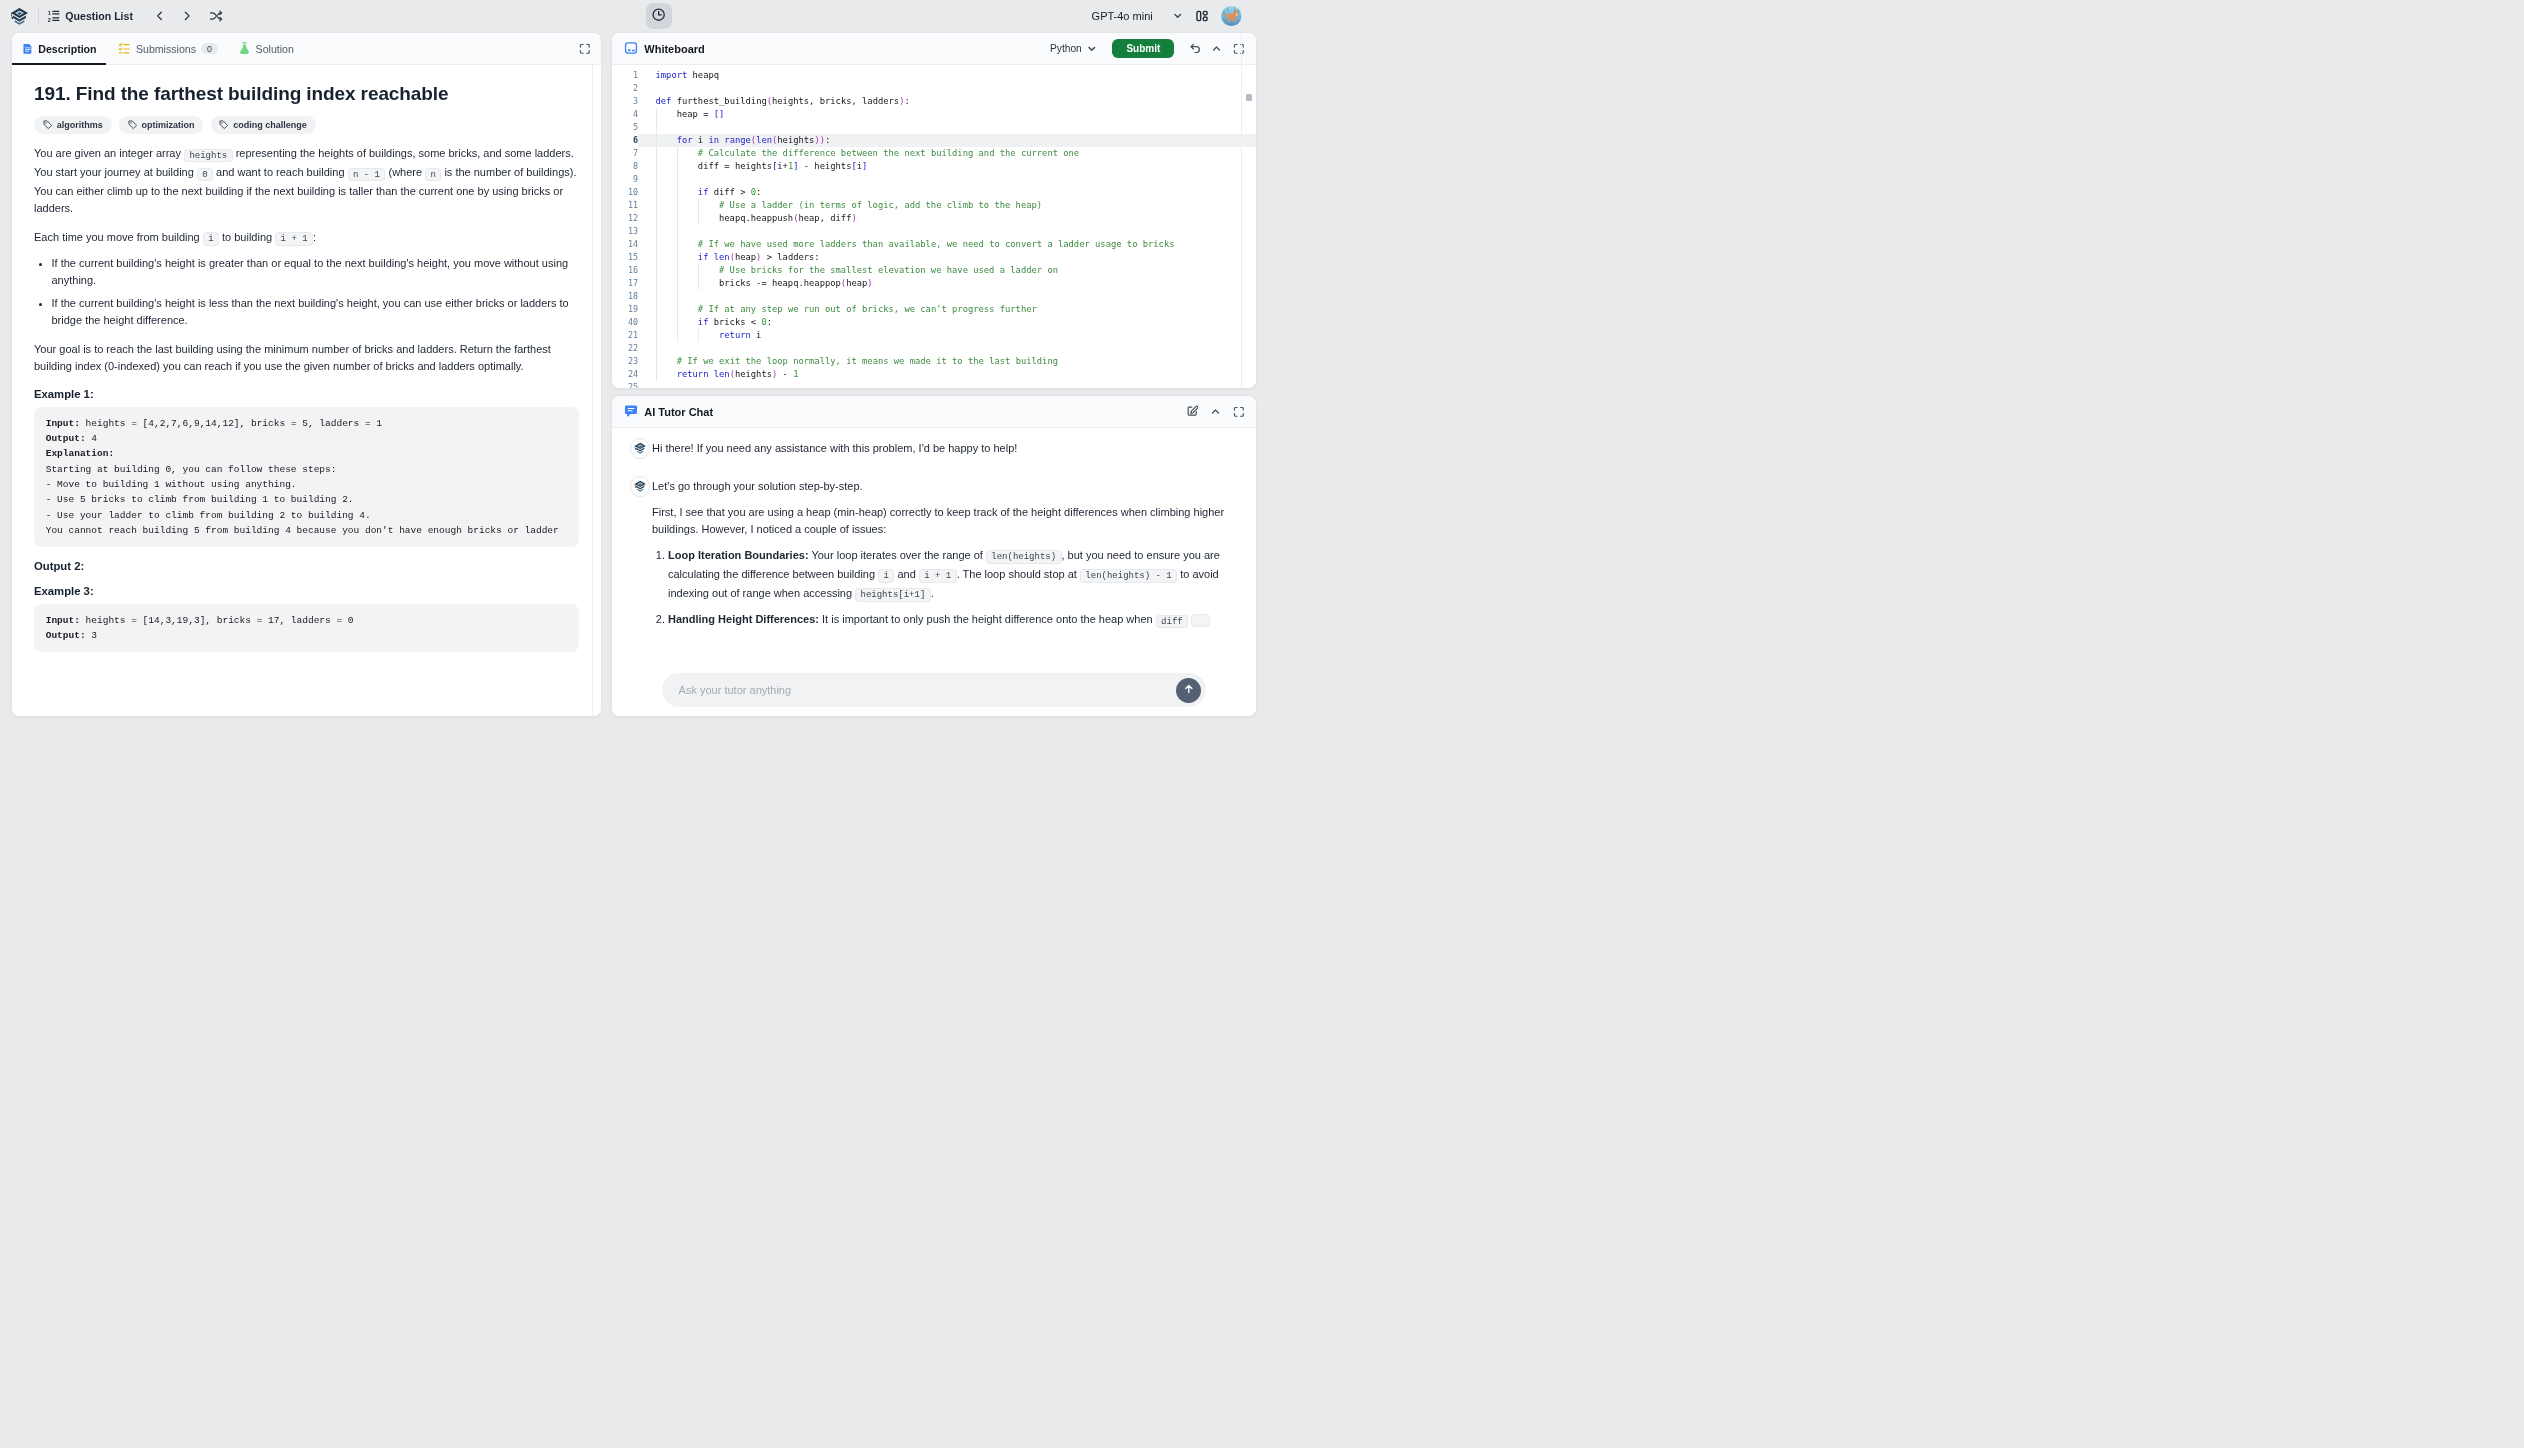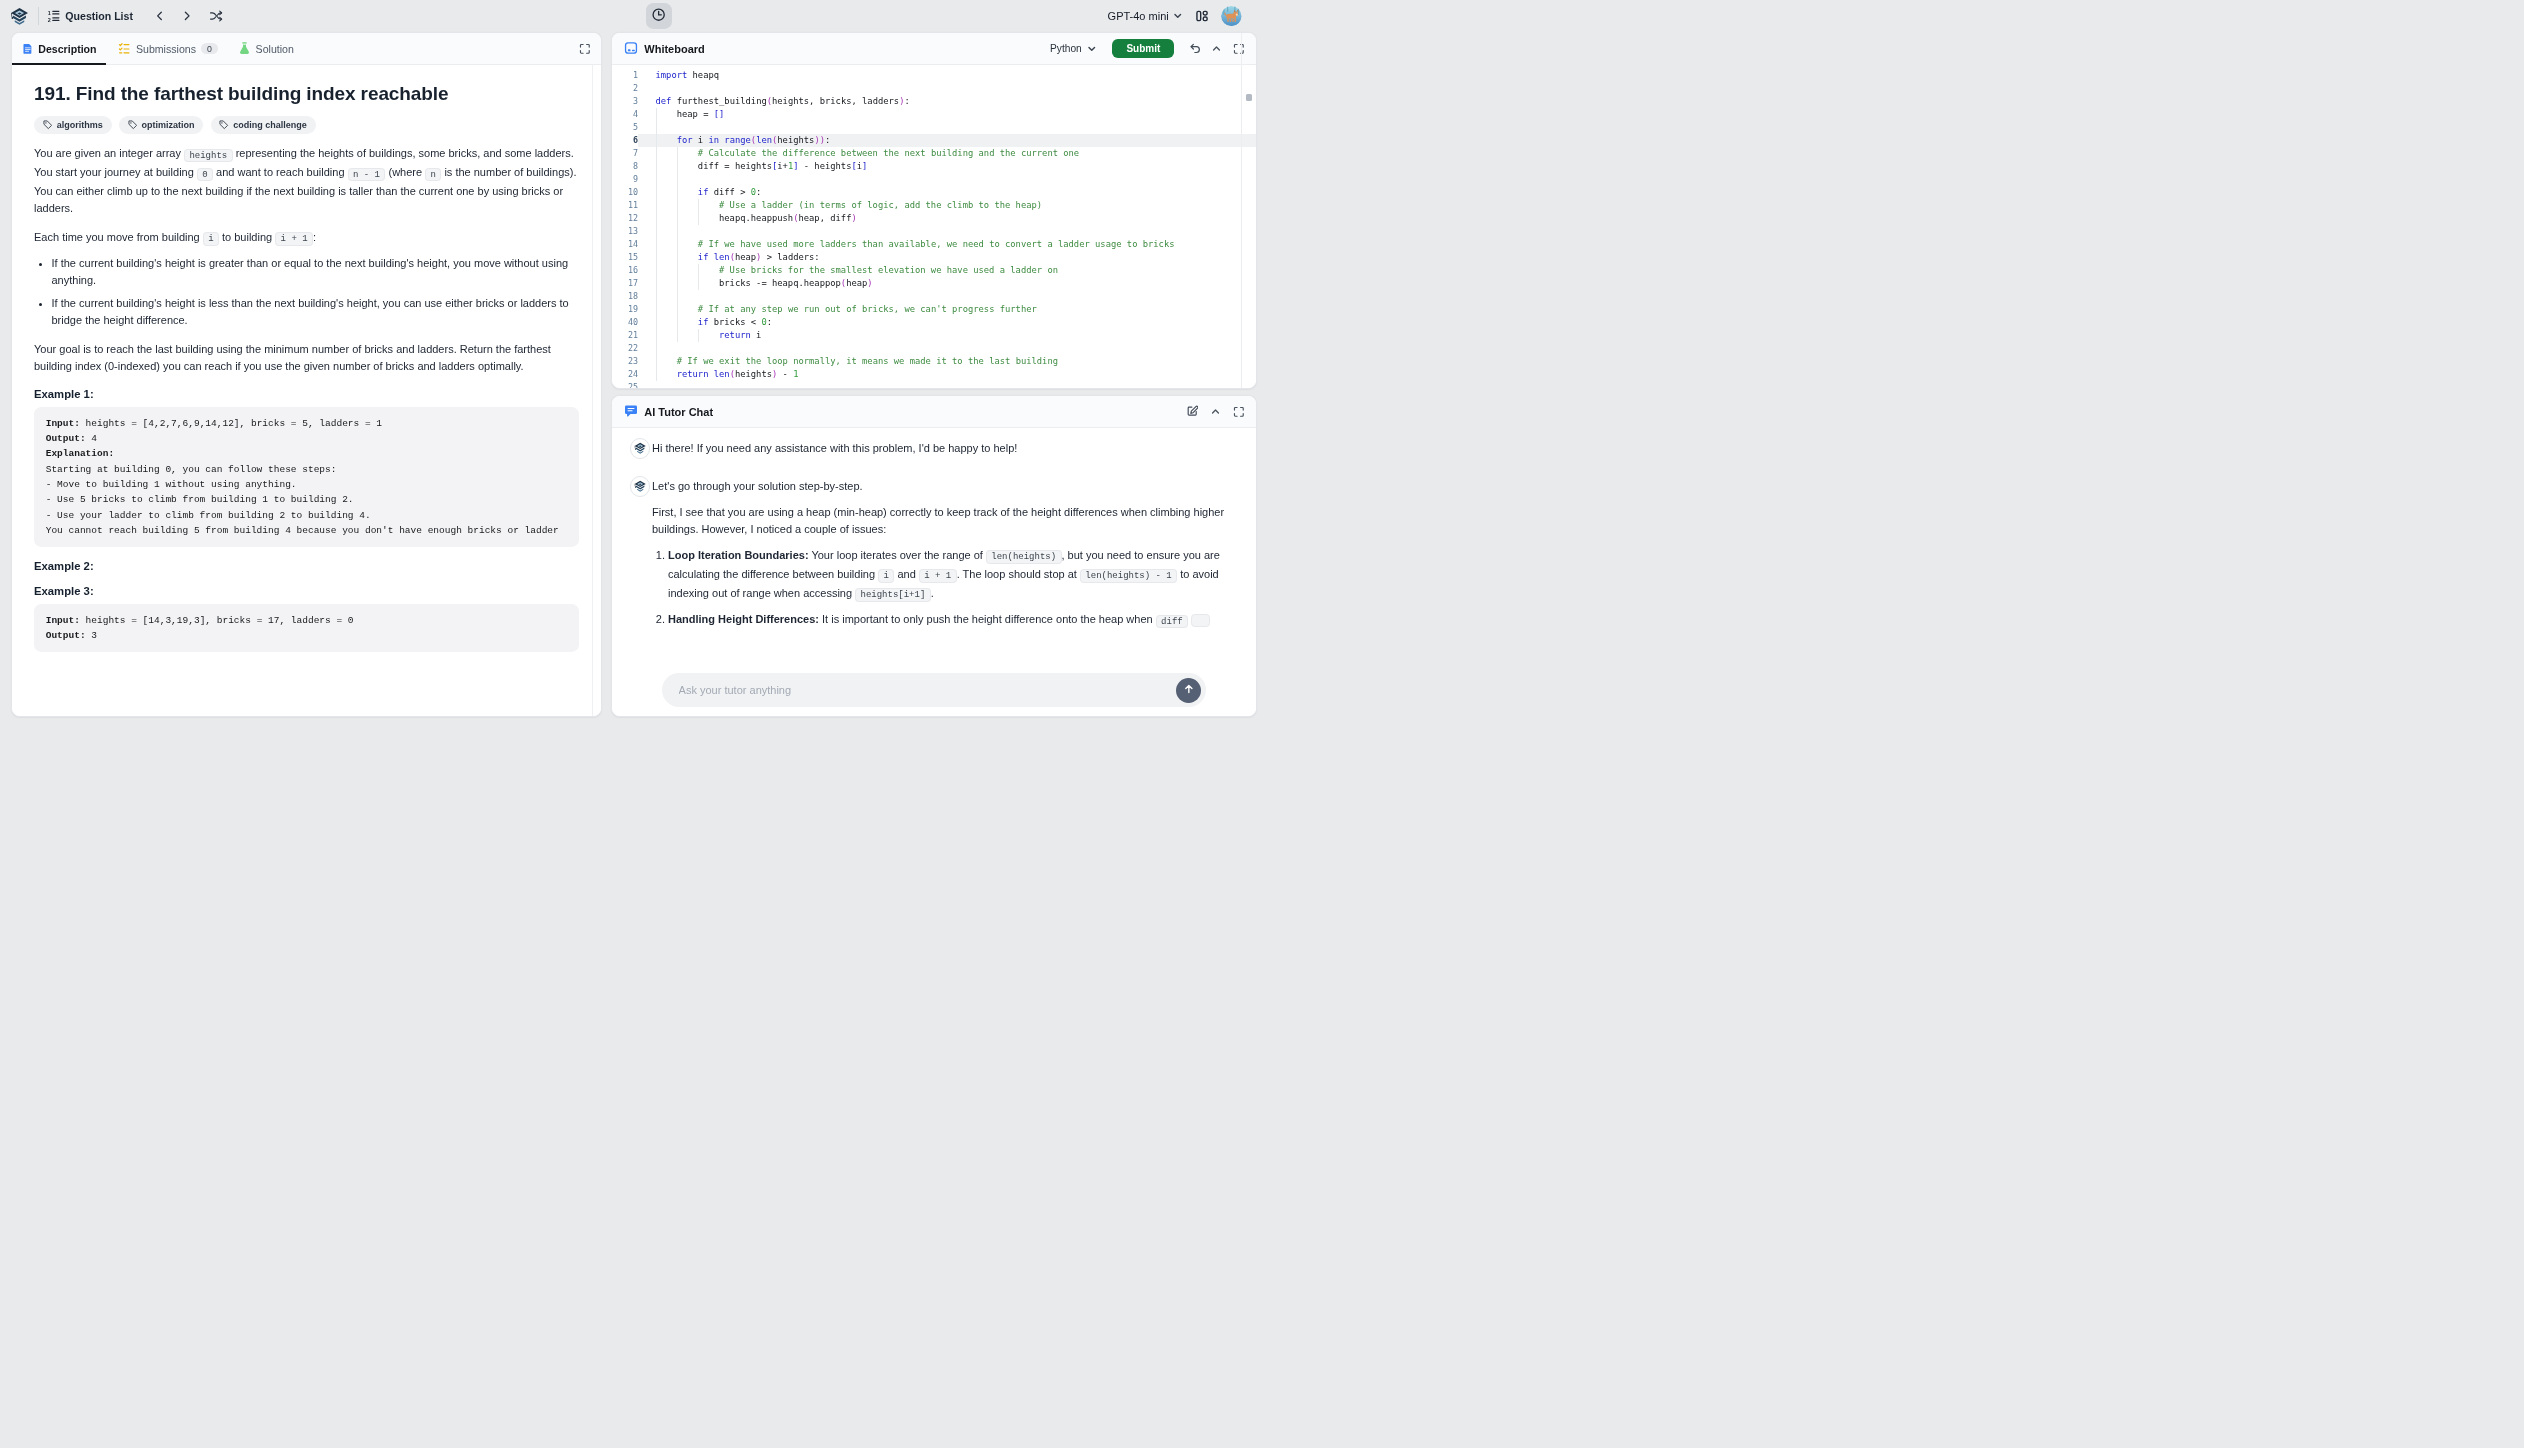--- a/index.html
+++ b/index.html
@@ -17,7 +17,7 @@
   .timer-btn{position:absolute;left:646px;top:2.9px;width:26px;height:26px;border-radius:7.3px;background:#d2d5da;
     display:flex;align-items:center;justify-content:center;cursor:pointer;border:none;}
   .tb-right{position:absolute;right:20.5px;top:0;height:32px;display:flex;align-items:center;gap:12.4px;}
-  .model-sel{display:flex;align-items:center;gap:4px;cursor:pointer;}
+  .model-sel{display:flex;align-items:center;gap:20px;cursor:pointer;}
   .model-label{font-size:11px;color:#141c28;}
   .avatar{width:20.5px;height:20.5px;border-radius:50%;overflow:hidden;cursor:pointer;flex:none;}
   

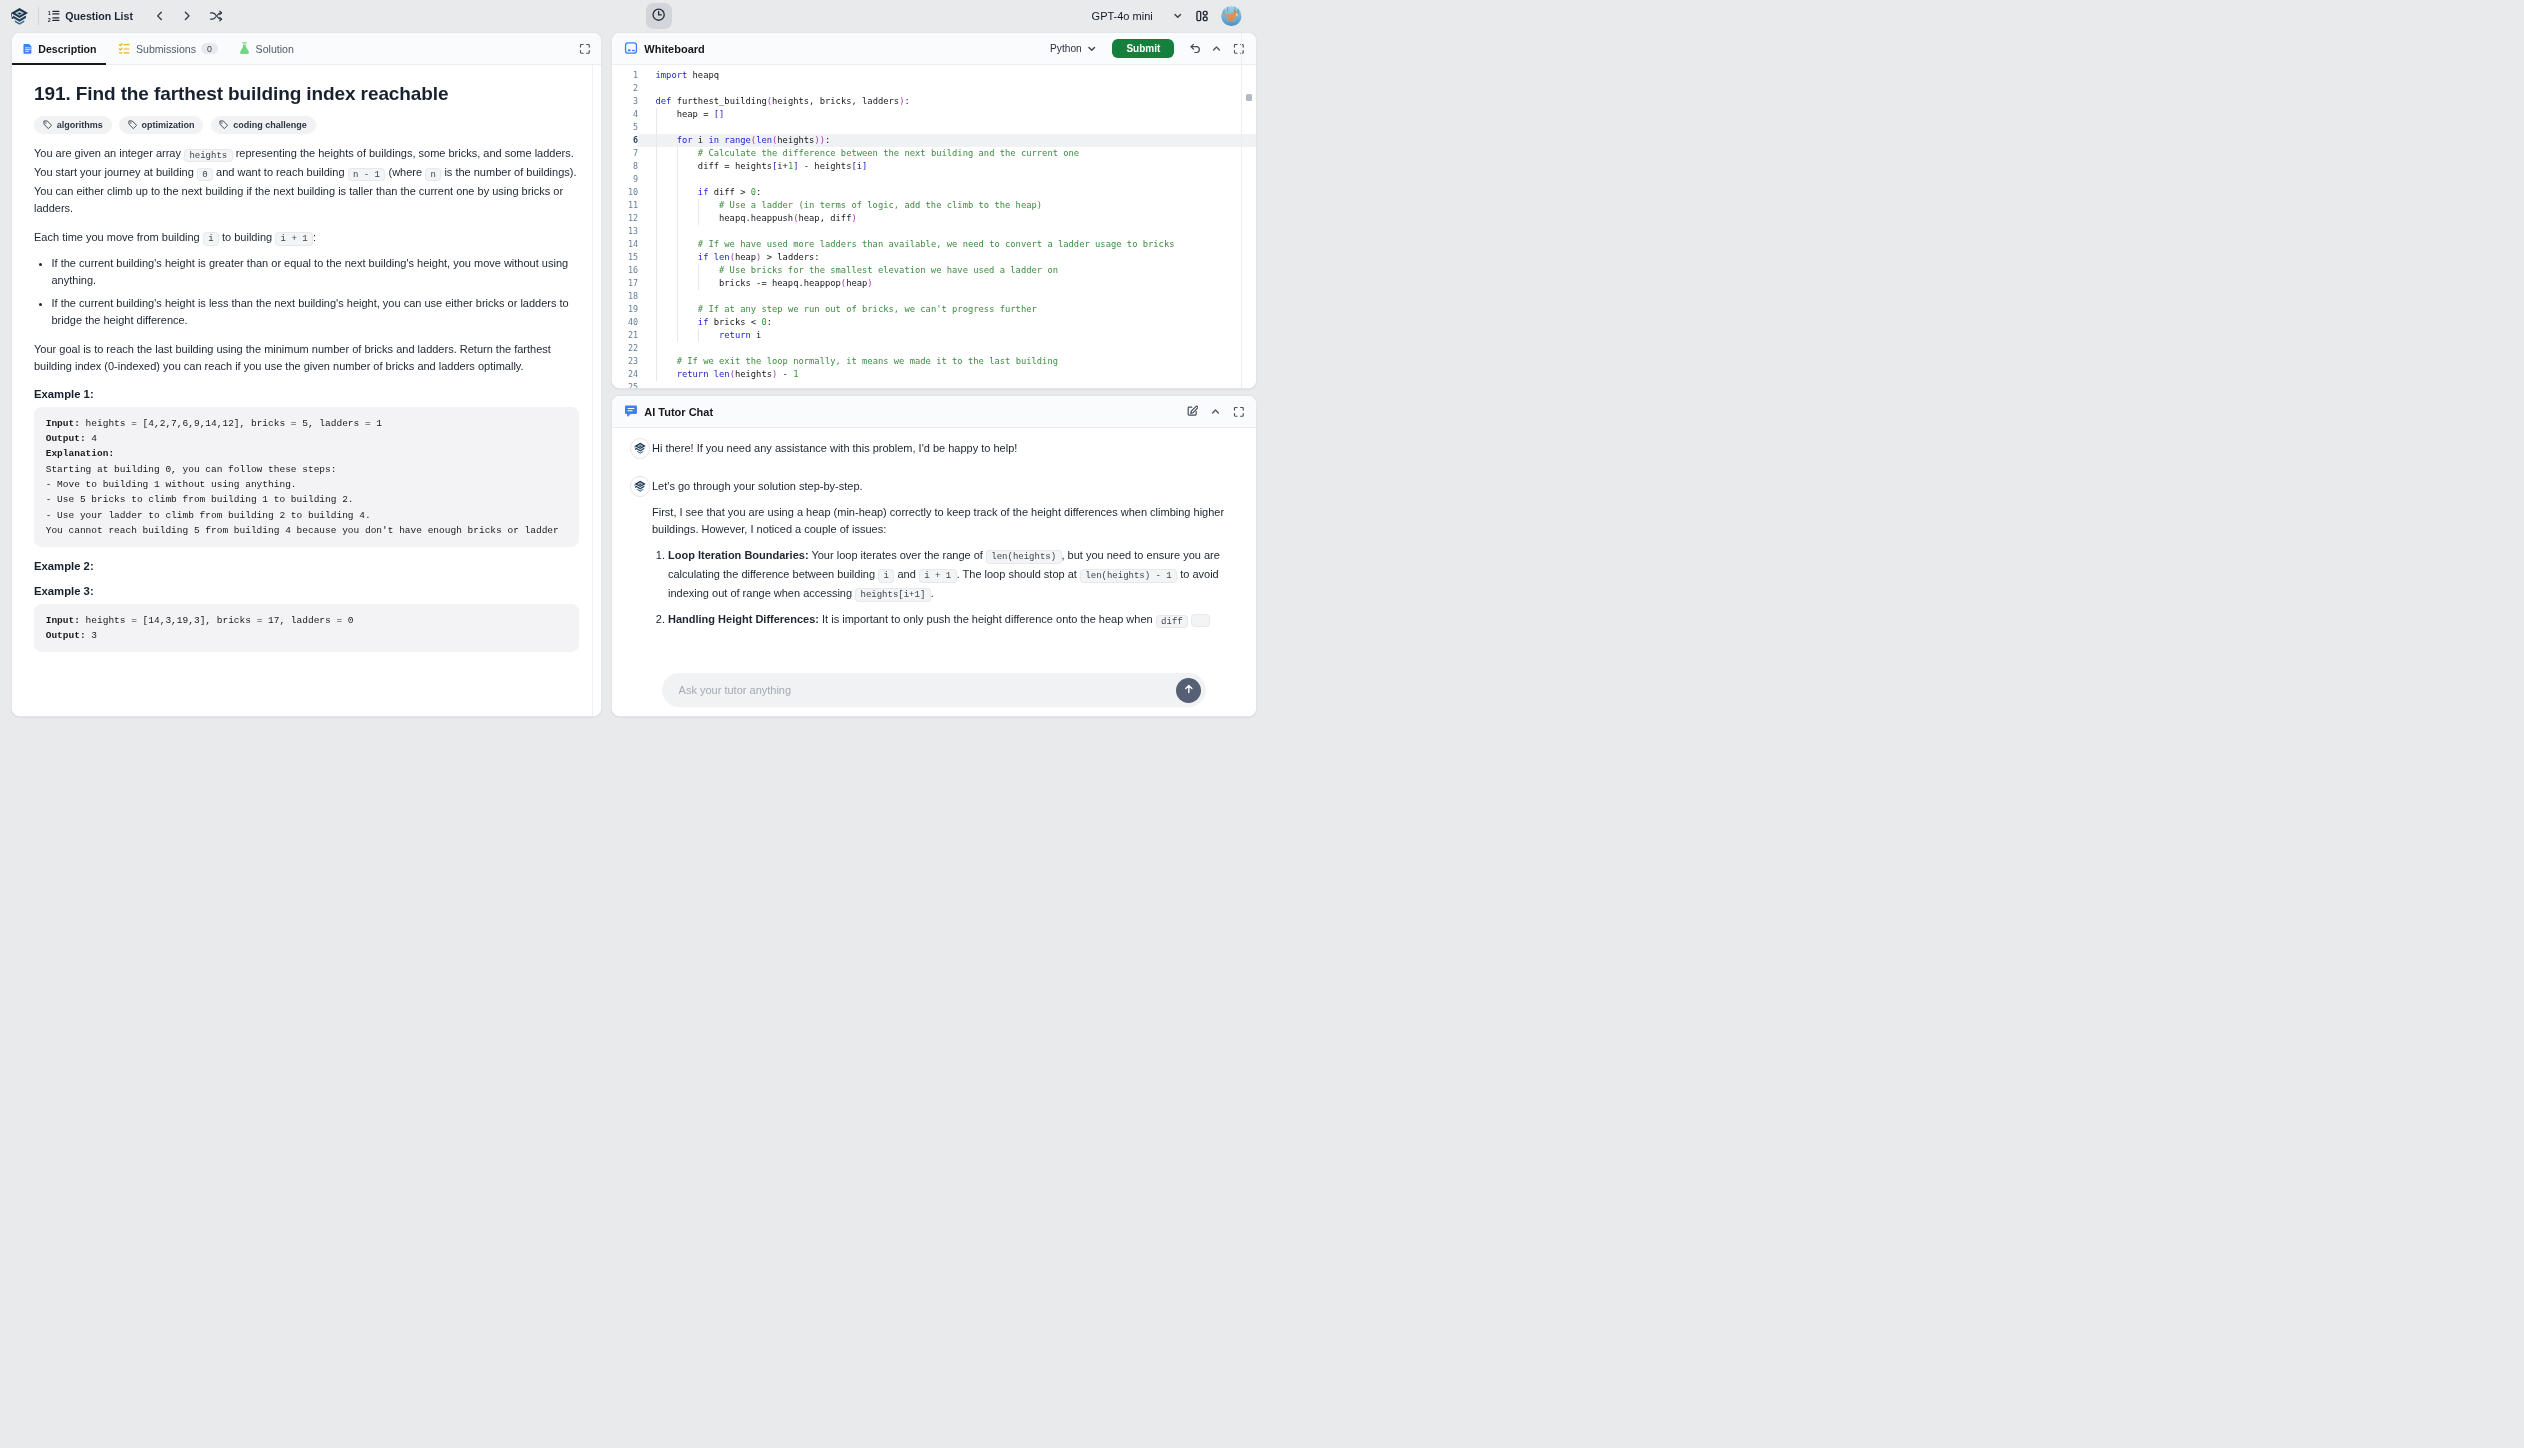--- a/index.html
+++ b/index.html
@@ -267,7 +267,7 @@
     <div id="examples">
         <h3 class="exh">Example 1:</h3>
         <div class="example"><div class="ex-line"><strong>Input:</strong> heights = [4,2,7,6,9,14,12], bricks = 5, ladders = 1</div><div class="ex-line"><strong>Output:</strong> 4</div><div class="ex-line"><strong>Explanation:</strong></div><div class="ex-line">Starting at building 0, you can follow these steps:</div><div class="ex-line">- Move to building 1 without using anything.</div><div class="ex-line">- Use 5 bricks to climb from building 1 to building 2.</div><div class="ex-line">- Use your ladder to climb from building 2 to building 4.</div><div class="ex-line">You cannot reach building 5 from building 4 because you don't have enough bricks or ladder</div></div>
-        <h3 class="exh">Example 2:</h3>
+        <h3 class="exh">Output 2:</h3>
         <h3 class="exh">Example 3:</h3>
         <div class="example"><div class="ex-line"><strong>Input:</strong> heights = [14,3,19,3], bricks = 17, ladders = 0</div><div class="ex-line"><strong>Output:</strong> 3</div></div>
       </div>

